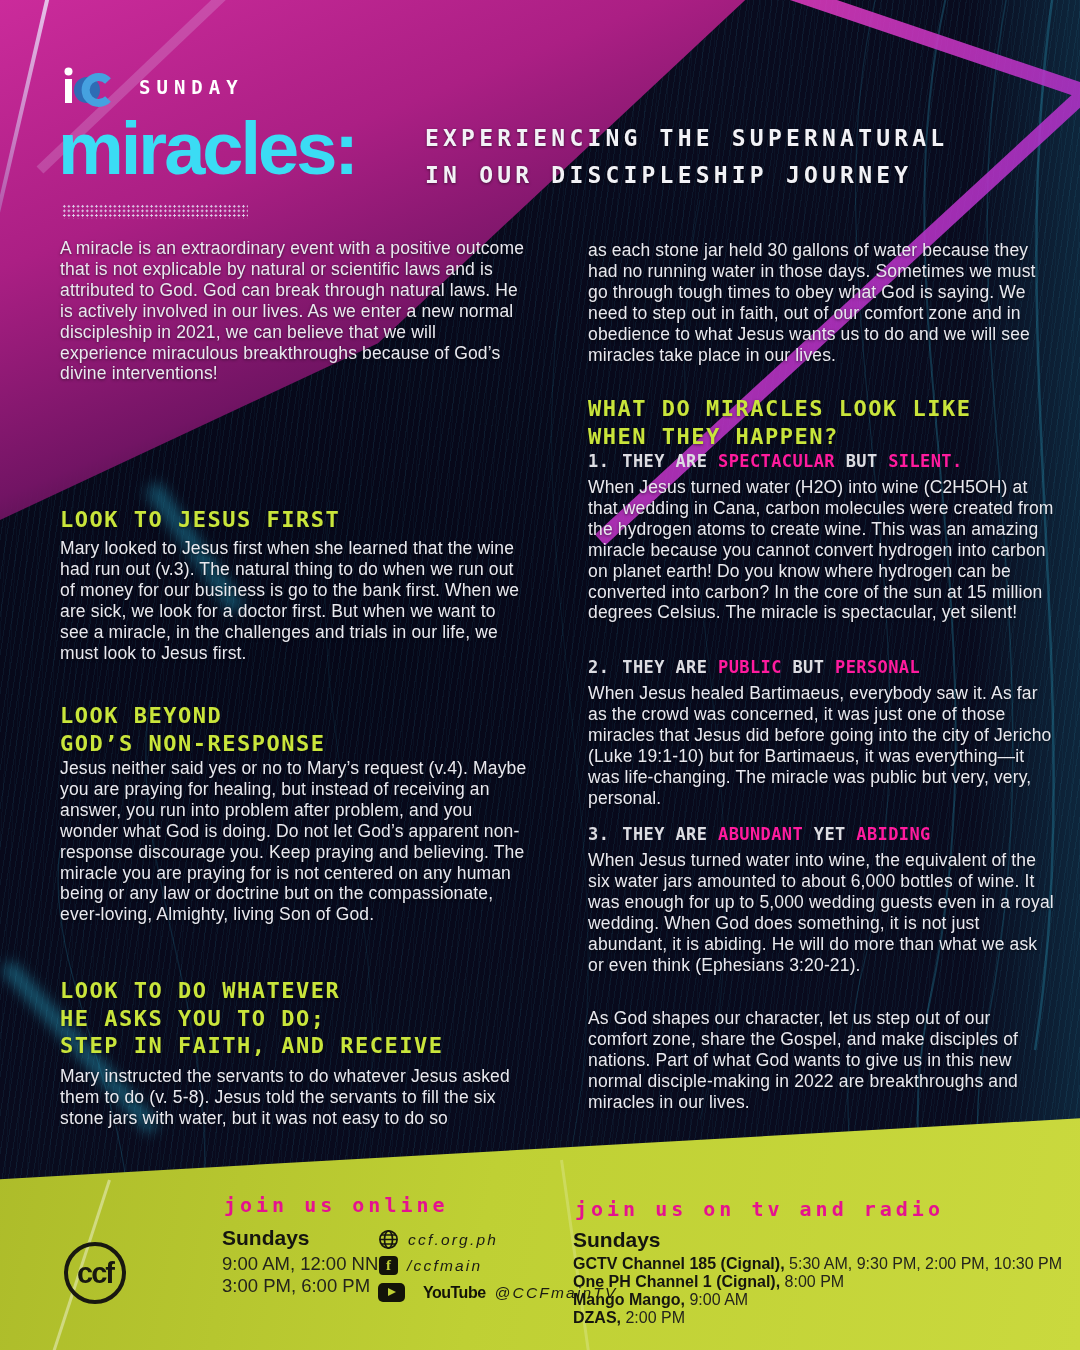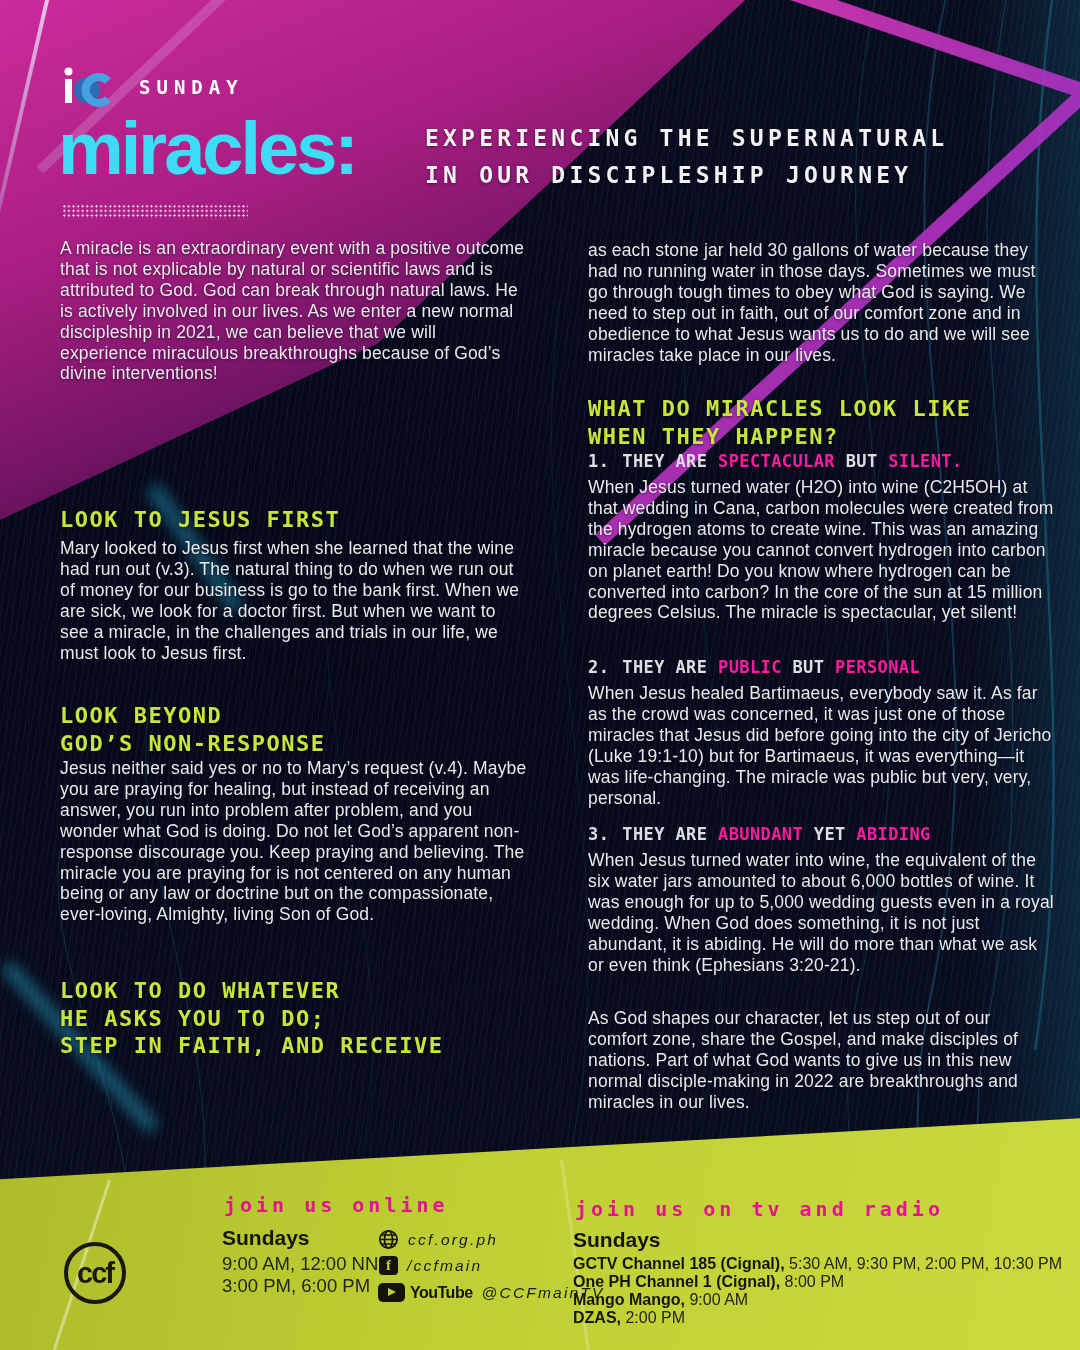--- a/index.html
+++ b/index.html
@@ -137,6 +137,7 @@
   <div class="block col-l green-head" style="top:977px;">LOOK TO DO WHATEVER
 HE ASKS YOU TO DO;
 STEP IN FAITH, AND RECEIVE</div>
+  <div class="block col-l body-text" style="top:1066px;">Mary instructed the servants to do whatever Jesus asked them to do (v. 5-8). Jesus told the servants to fill the six stone jars with water, but it was not easy to do so</div>
 
   <div class="block col-r body-text" style="top:240px;">as each stone jar held 30 gallons of water because they had no running water in those days. Sometimes we must go through tough times to obey what God is saying. We need to step out in faith, out of our comfort zone and in obedience to what Jesus wants us to do and we will see miracles take place in our lives.</div>
 

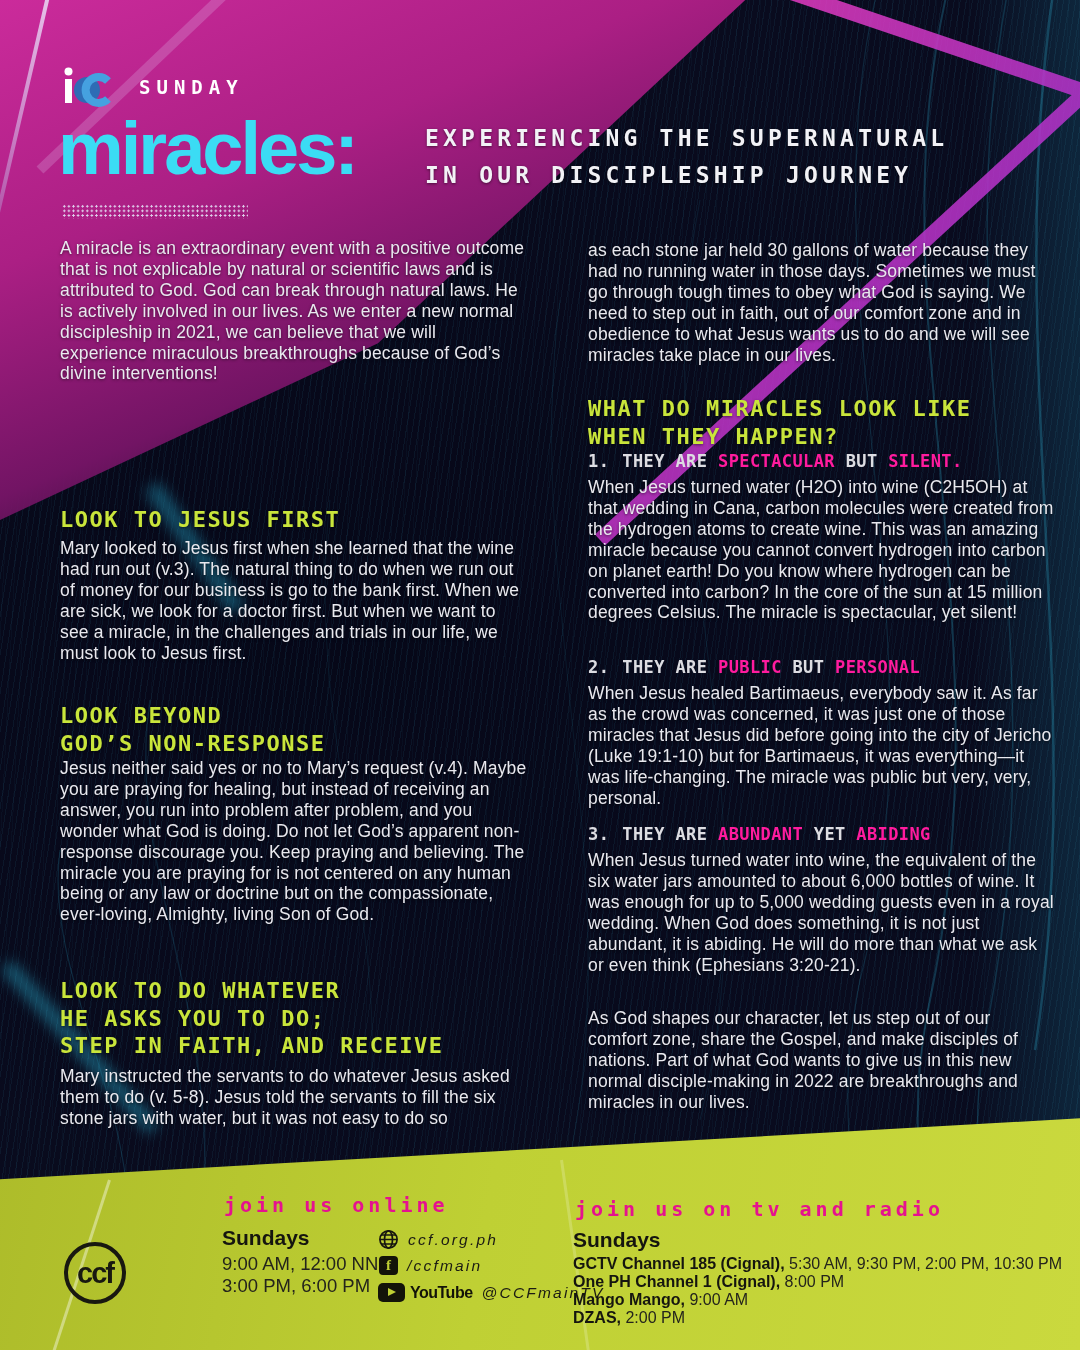--- a/index.html
+++ b/index.html
@@ -70,7 +70,7 @@
   .fb-box{width:19px;height:19px;background:#131309;border-radius:4px;color:#bfd034;
     display:flex;align-items:center;justify-content:center;font-weight:bold;font-size:15px;
     font-family:"Liberation Serif",serif;}
-  .yt-badge{display:flex;align-items:center;gap:5px;}
+  .yt-badge{display:flex;align-items:center;gap:18px;}
   .yt-play{width:27px;height:19px;background:#131309;border-radius:5px;position:relative;}
   .yt-play:after{content:"";position:absolute;left:10px;top:5px;border-left:8px solid #bfd034;
     border-top:4.5px solid transparent;border-bottom:4.5px solid transparent;}

